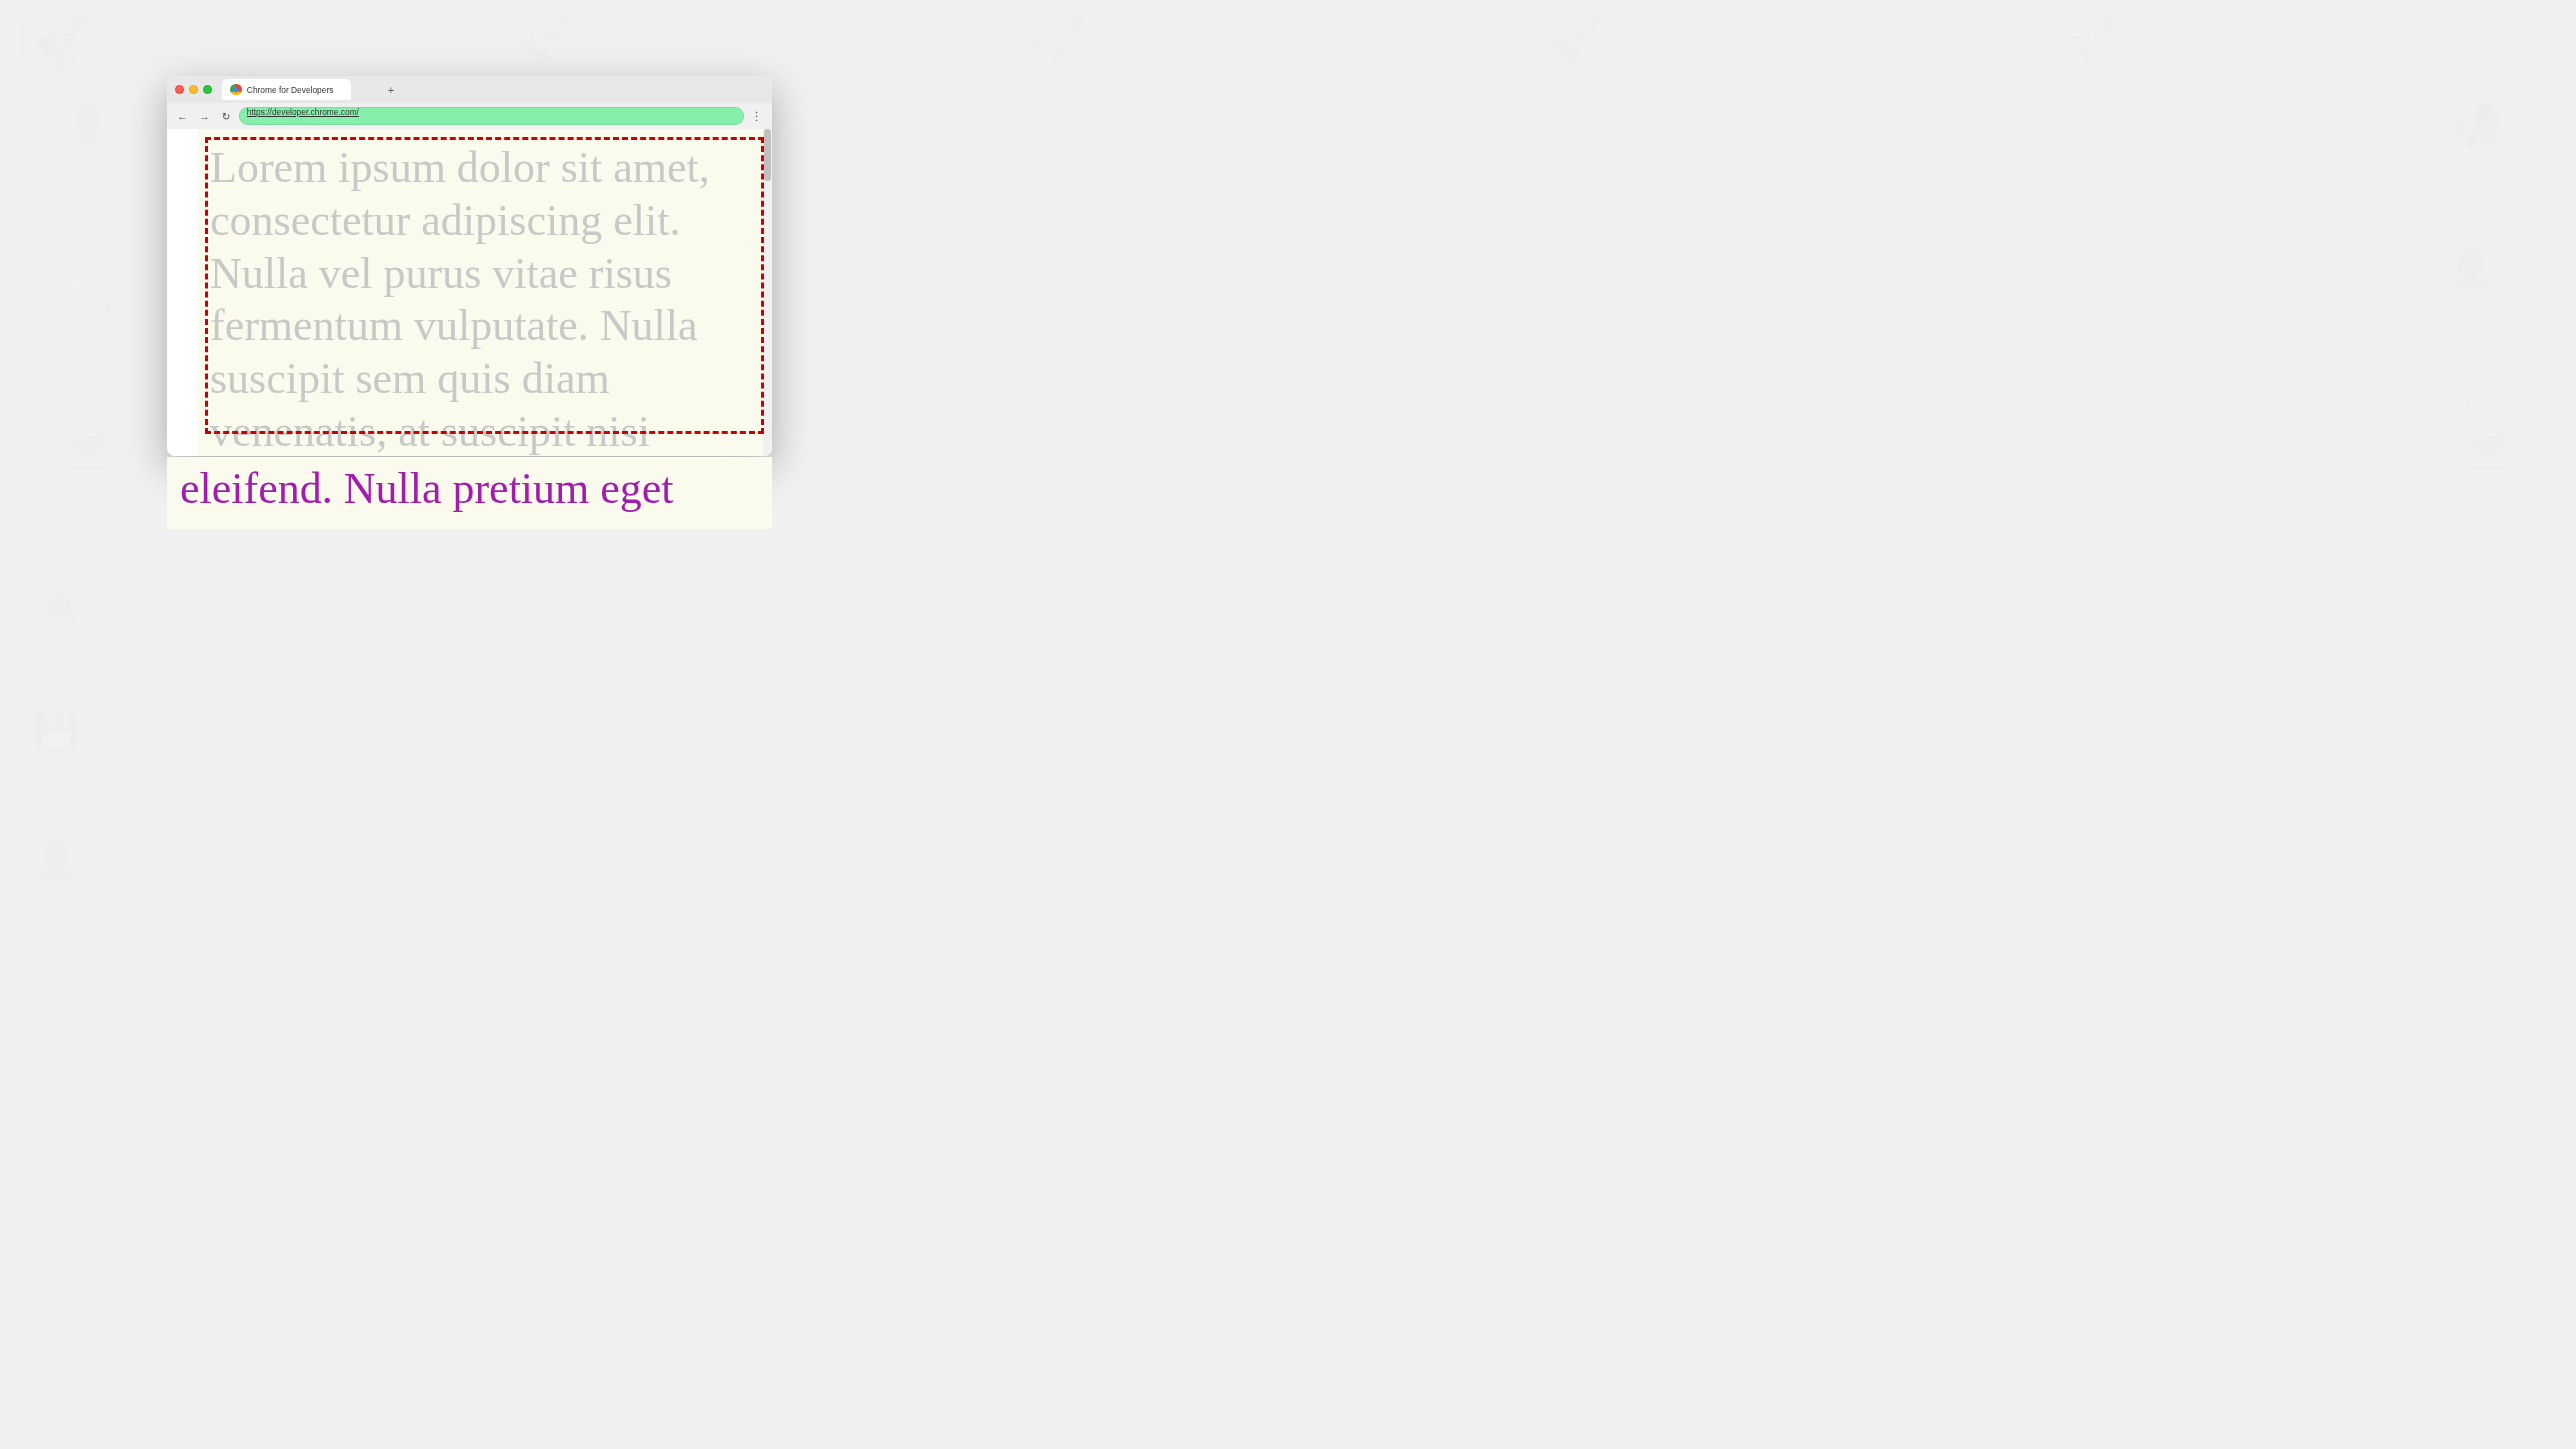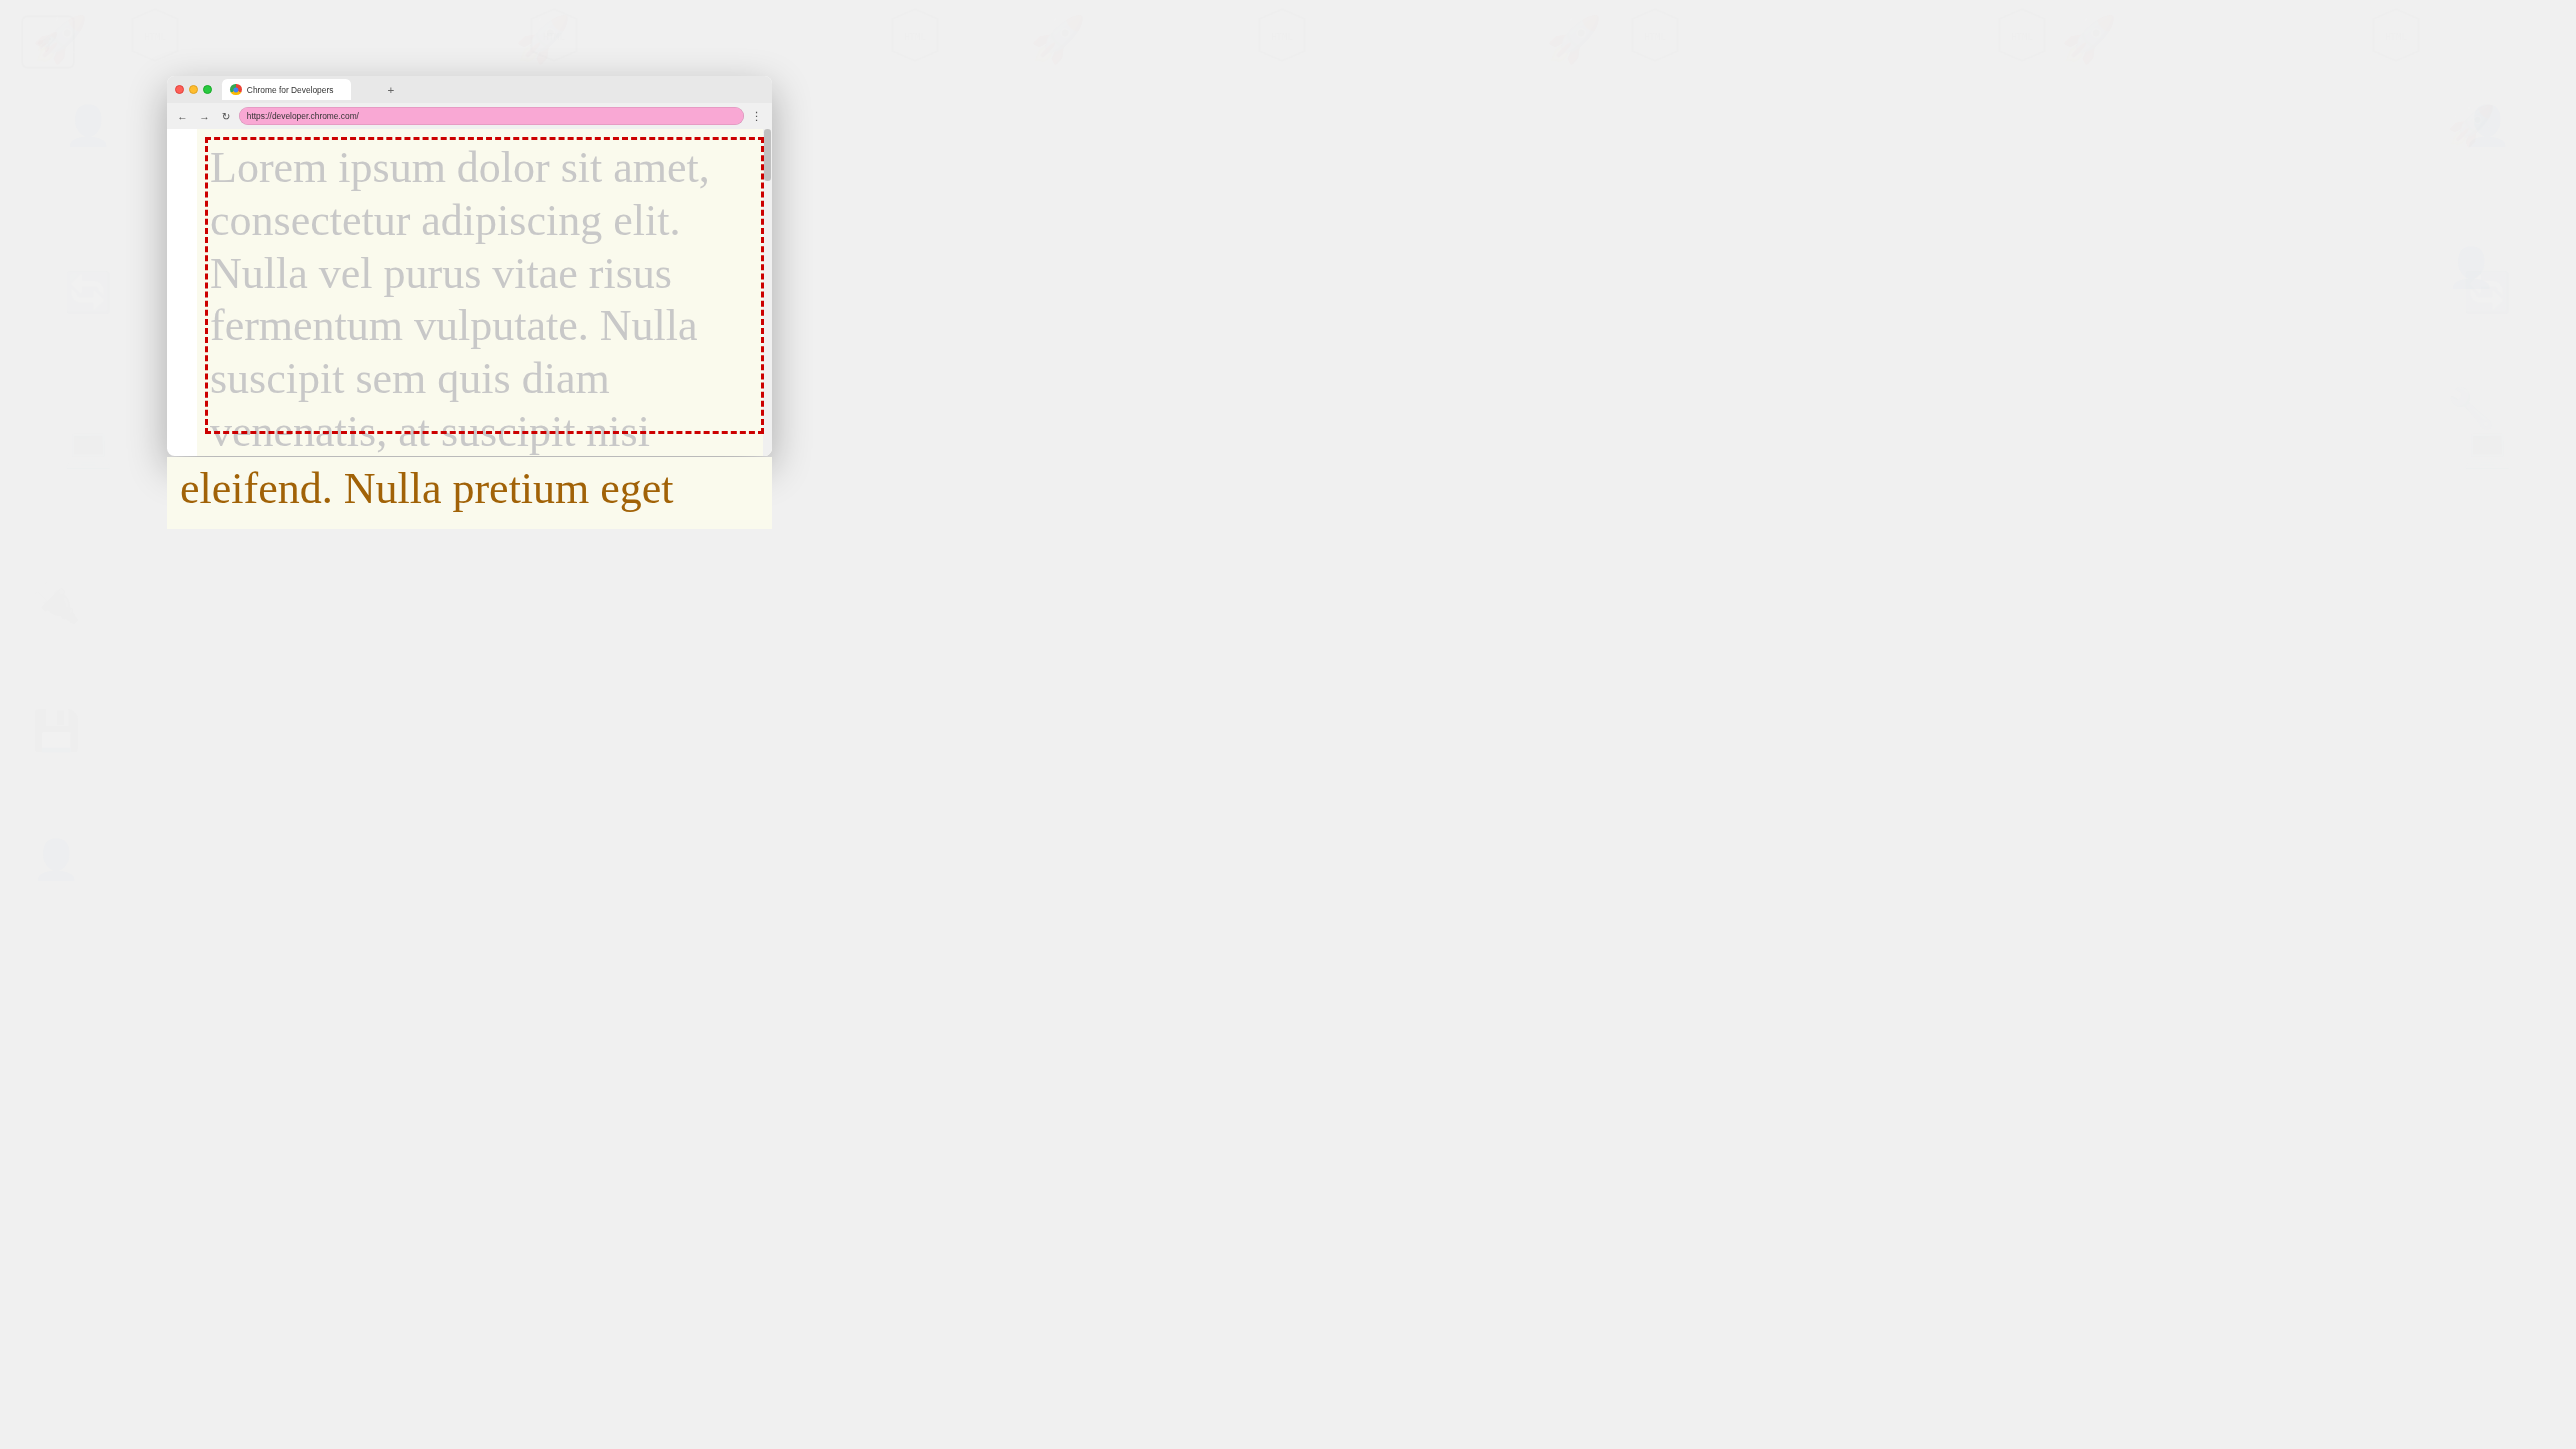--- a/index.html
+++ b/index.html
@@ -149,14 +149,15 @@
     .address-bar {
       flex: 1;
       height: 18px;
-      background: #f9a8d4;
+      background: #86efac;
       border-radius: 9px;
       display: flex;
-      align-items: center;
+      align-items: flex-start;
       padding: 0 7.7px;
       font-size: 8.4px;
       color: #333;
       box-shadow: inset 0 0 0 0.6px rgba(0,0,0,0.15);
+      text-decoration: underline;
     }
 
     .menu-btn {

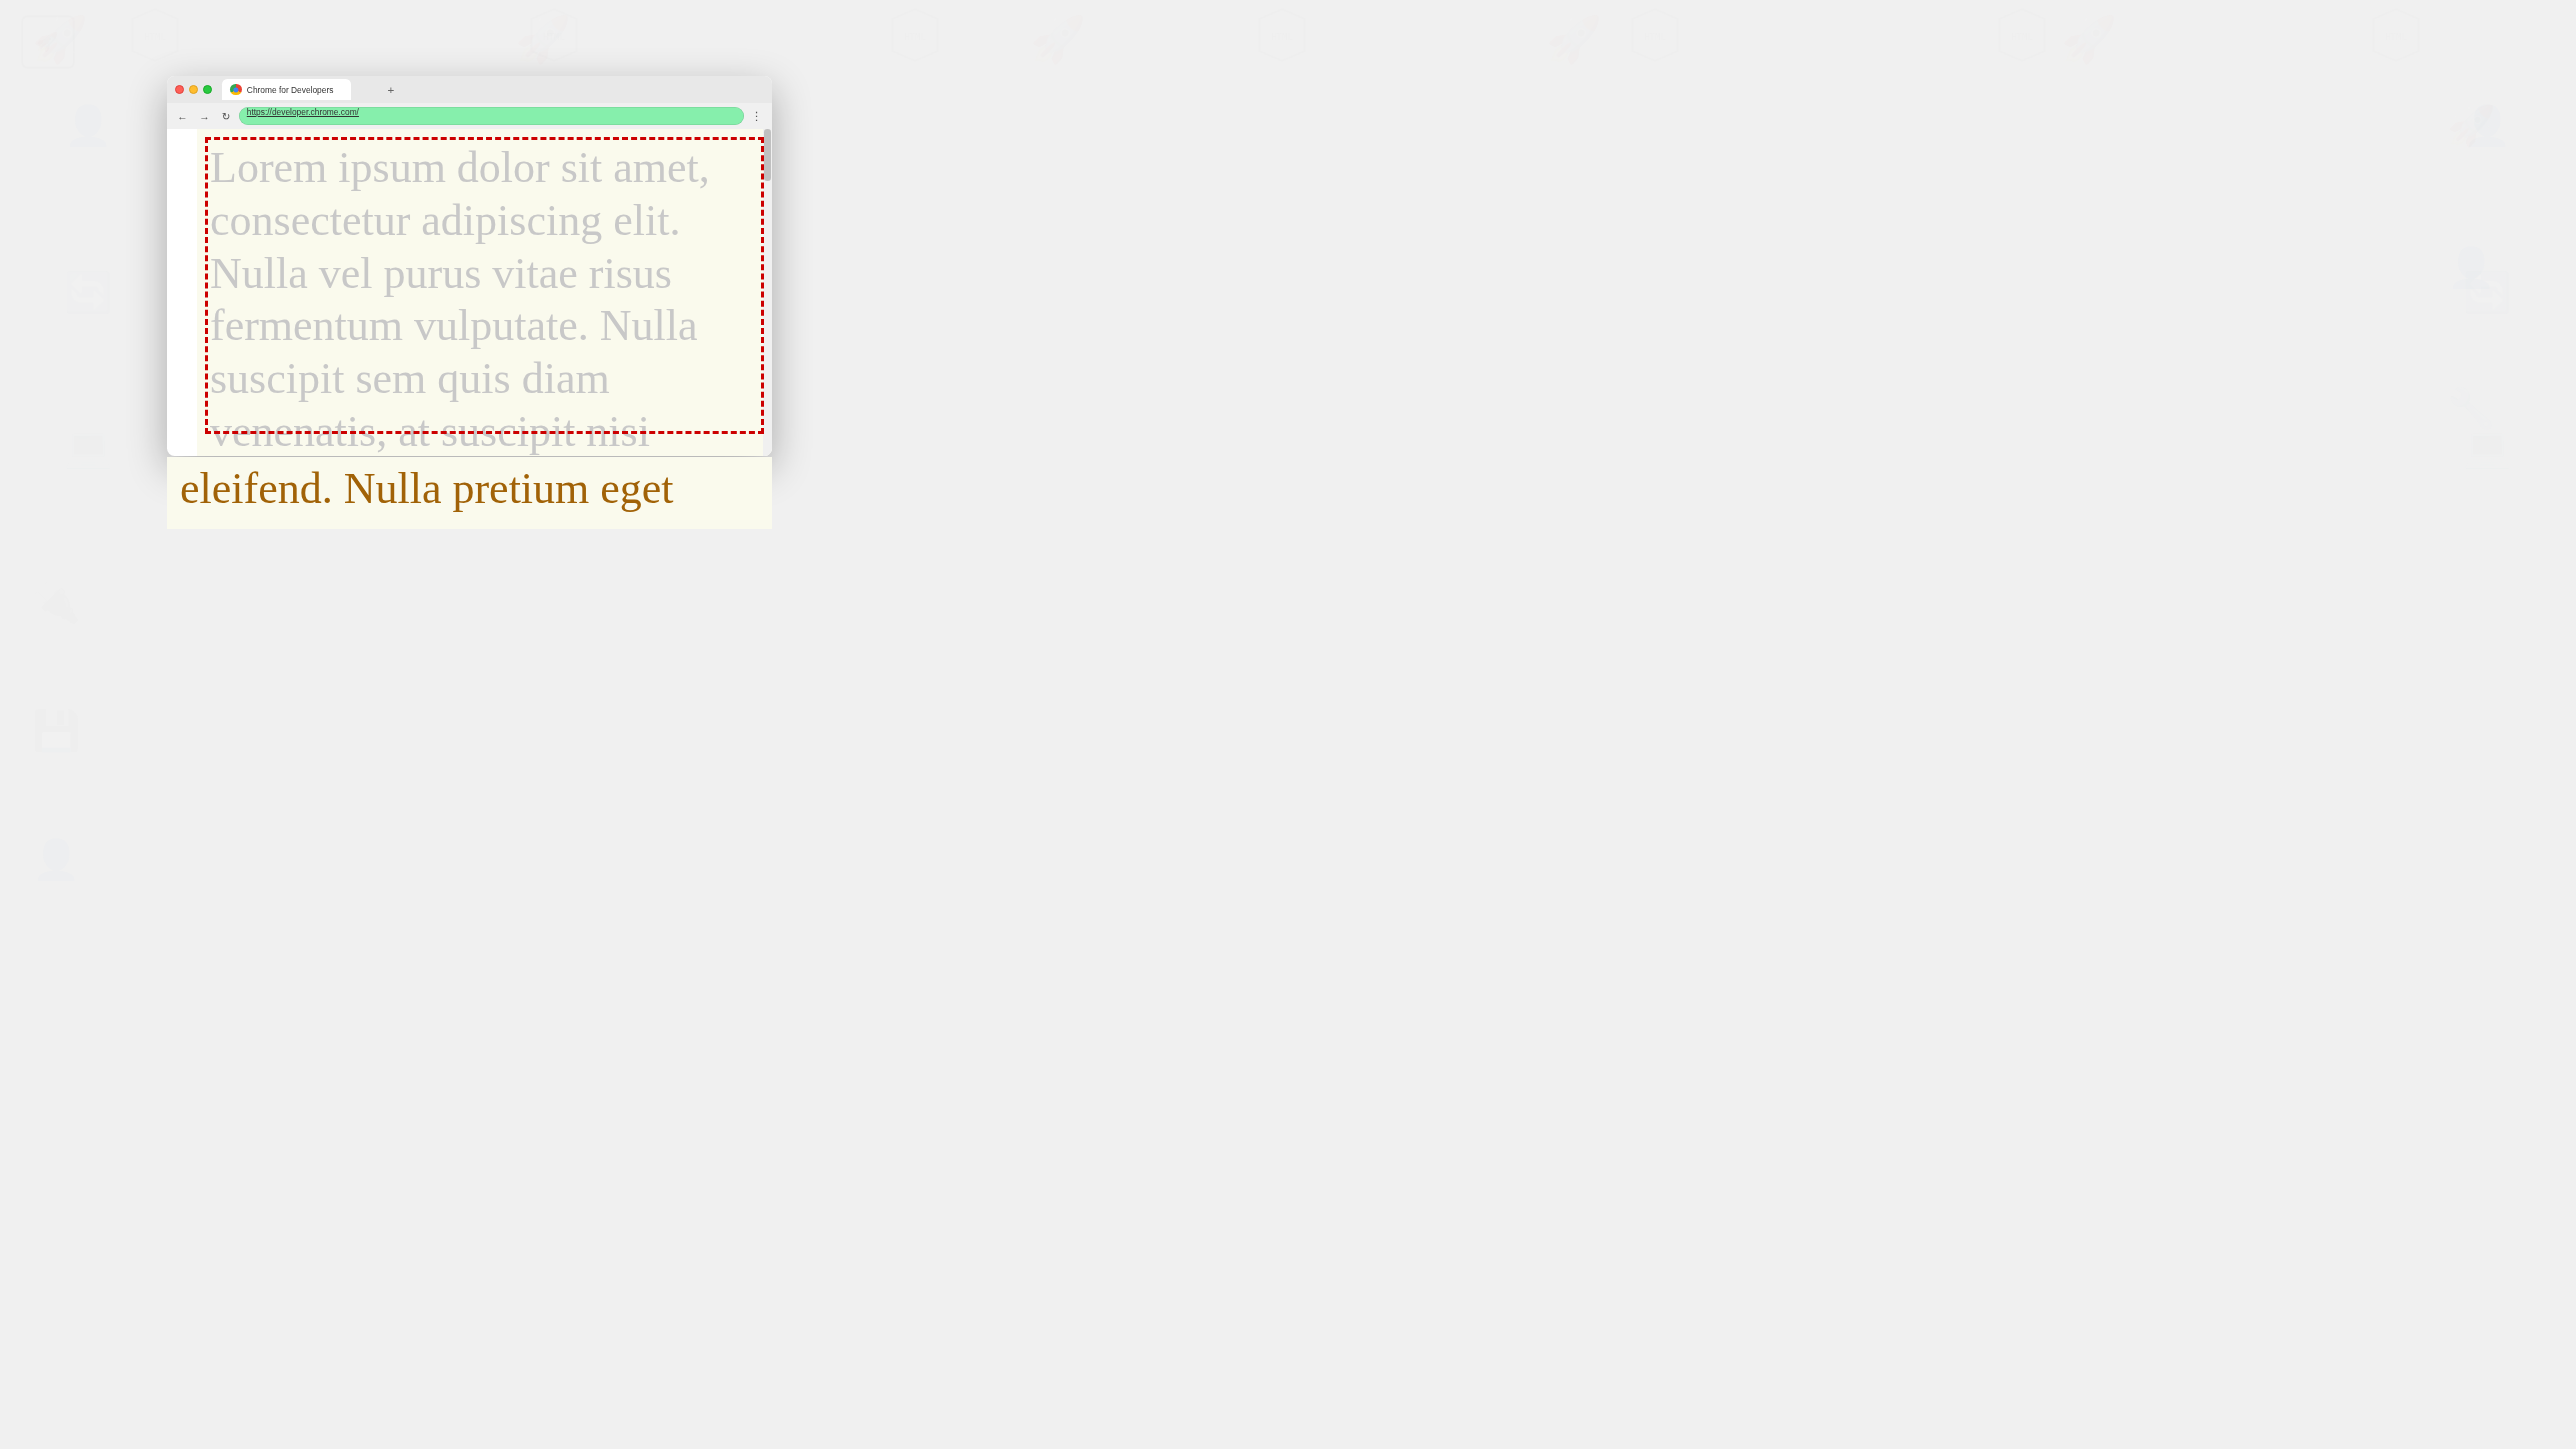--- a/index.html
+++ b/index.html
@@ -235,7 +235,7 @@
       padding: 6.4px 16px 13px 13px;
       font-size: 44px;
       font-weight: 400;
-      color: #a16207;
+      color: #a21caf;
       line-height: 1.2;
       font-family: Georgia, 'Times New Roman', serif;
     }

